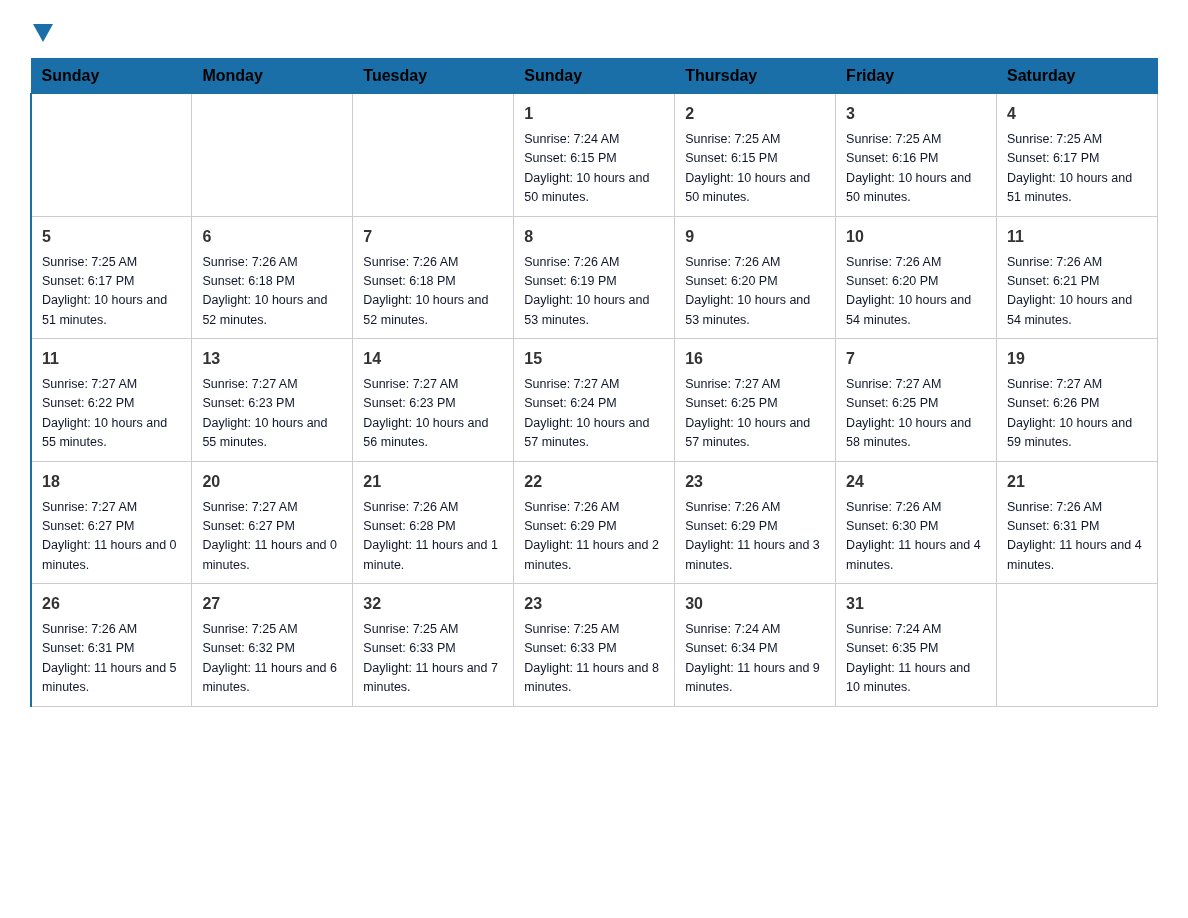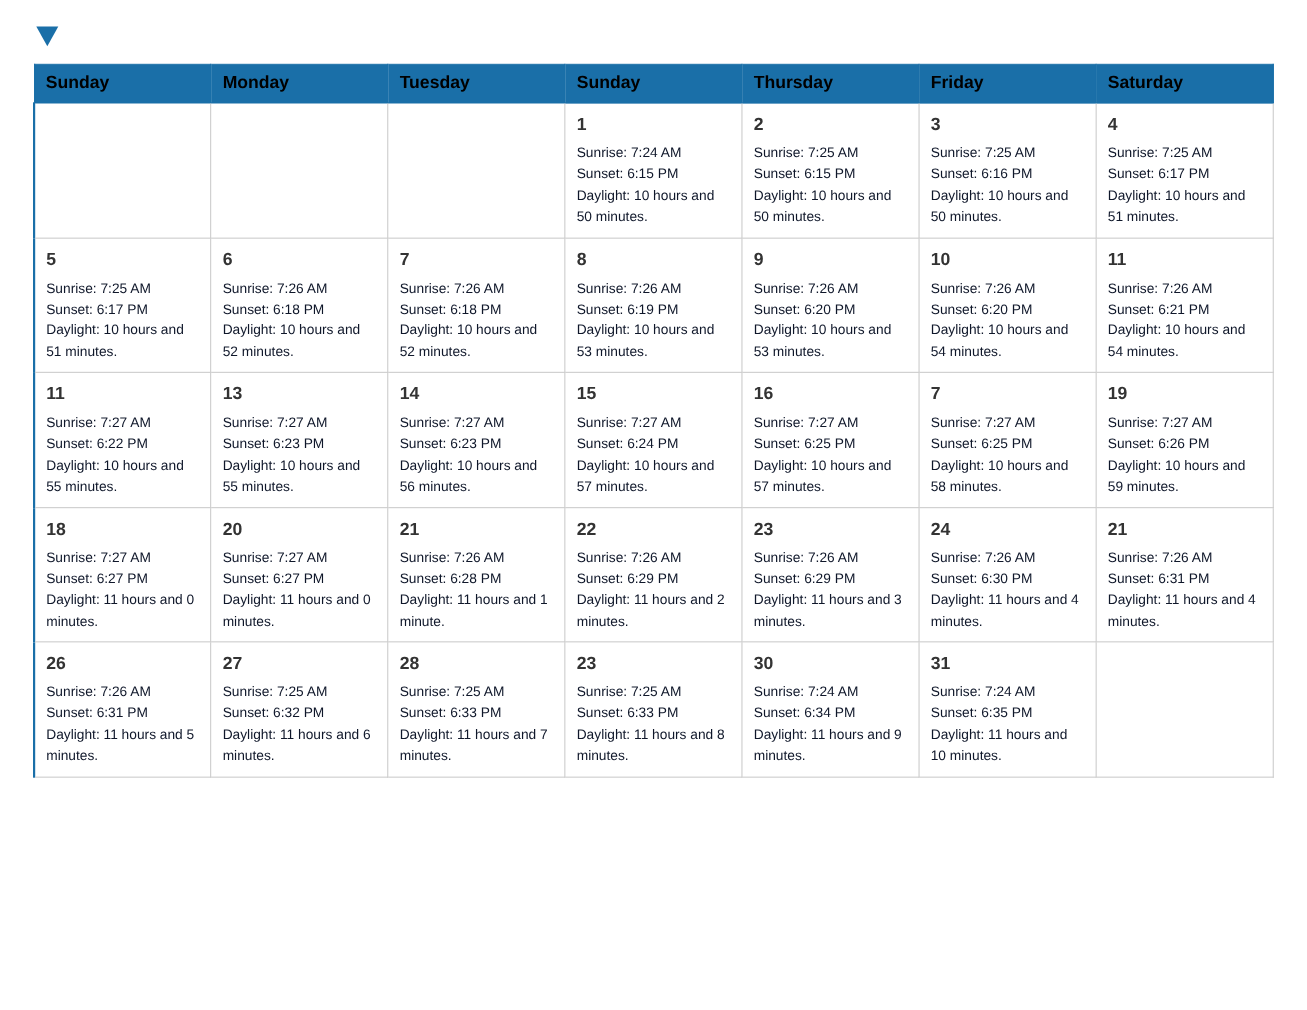--- a/index.html
+++ b/index.html
@@ -255,7 +255,7 @@
           <div class="day-info">Sunrise: 7:25 AM<br>Sunset: 6:32 PM<br>Daylight: 11 hours and 6 minutes.</div>
         </td>
         <td>
-          <span class="day-number">28</span>
+          <span class="day-number">32</span>
           <div class="day-info">Sunrise: 7:25 AM<br>Sunset: 6:33 PM<br>Daylight: 11 hours and 7 minutes.</div>
         </td>
         <td>

